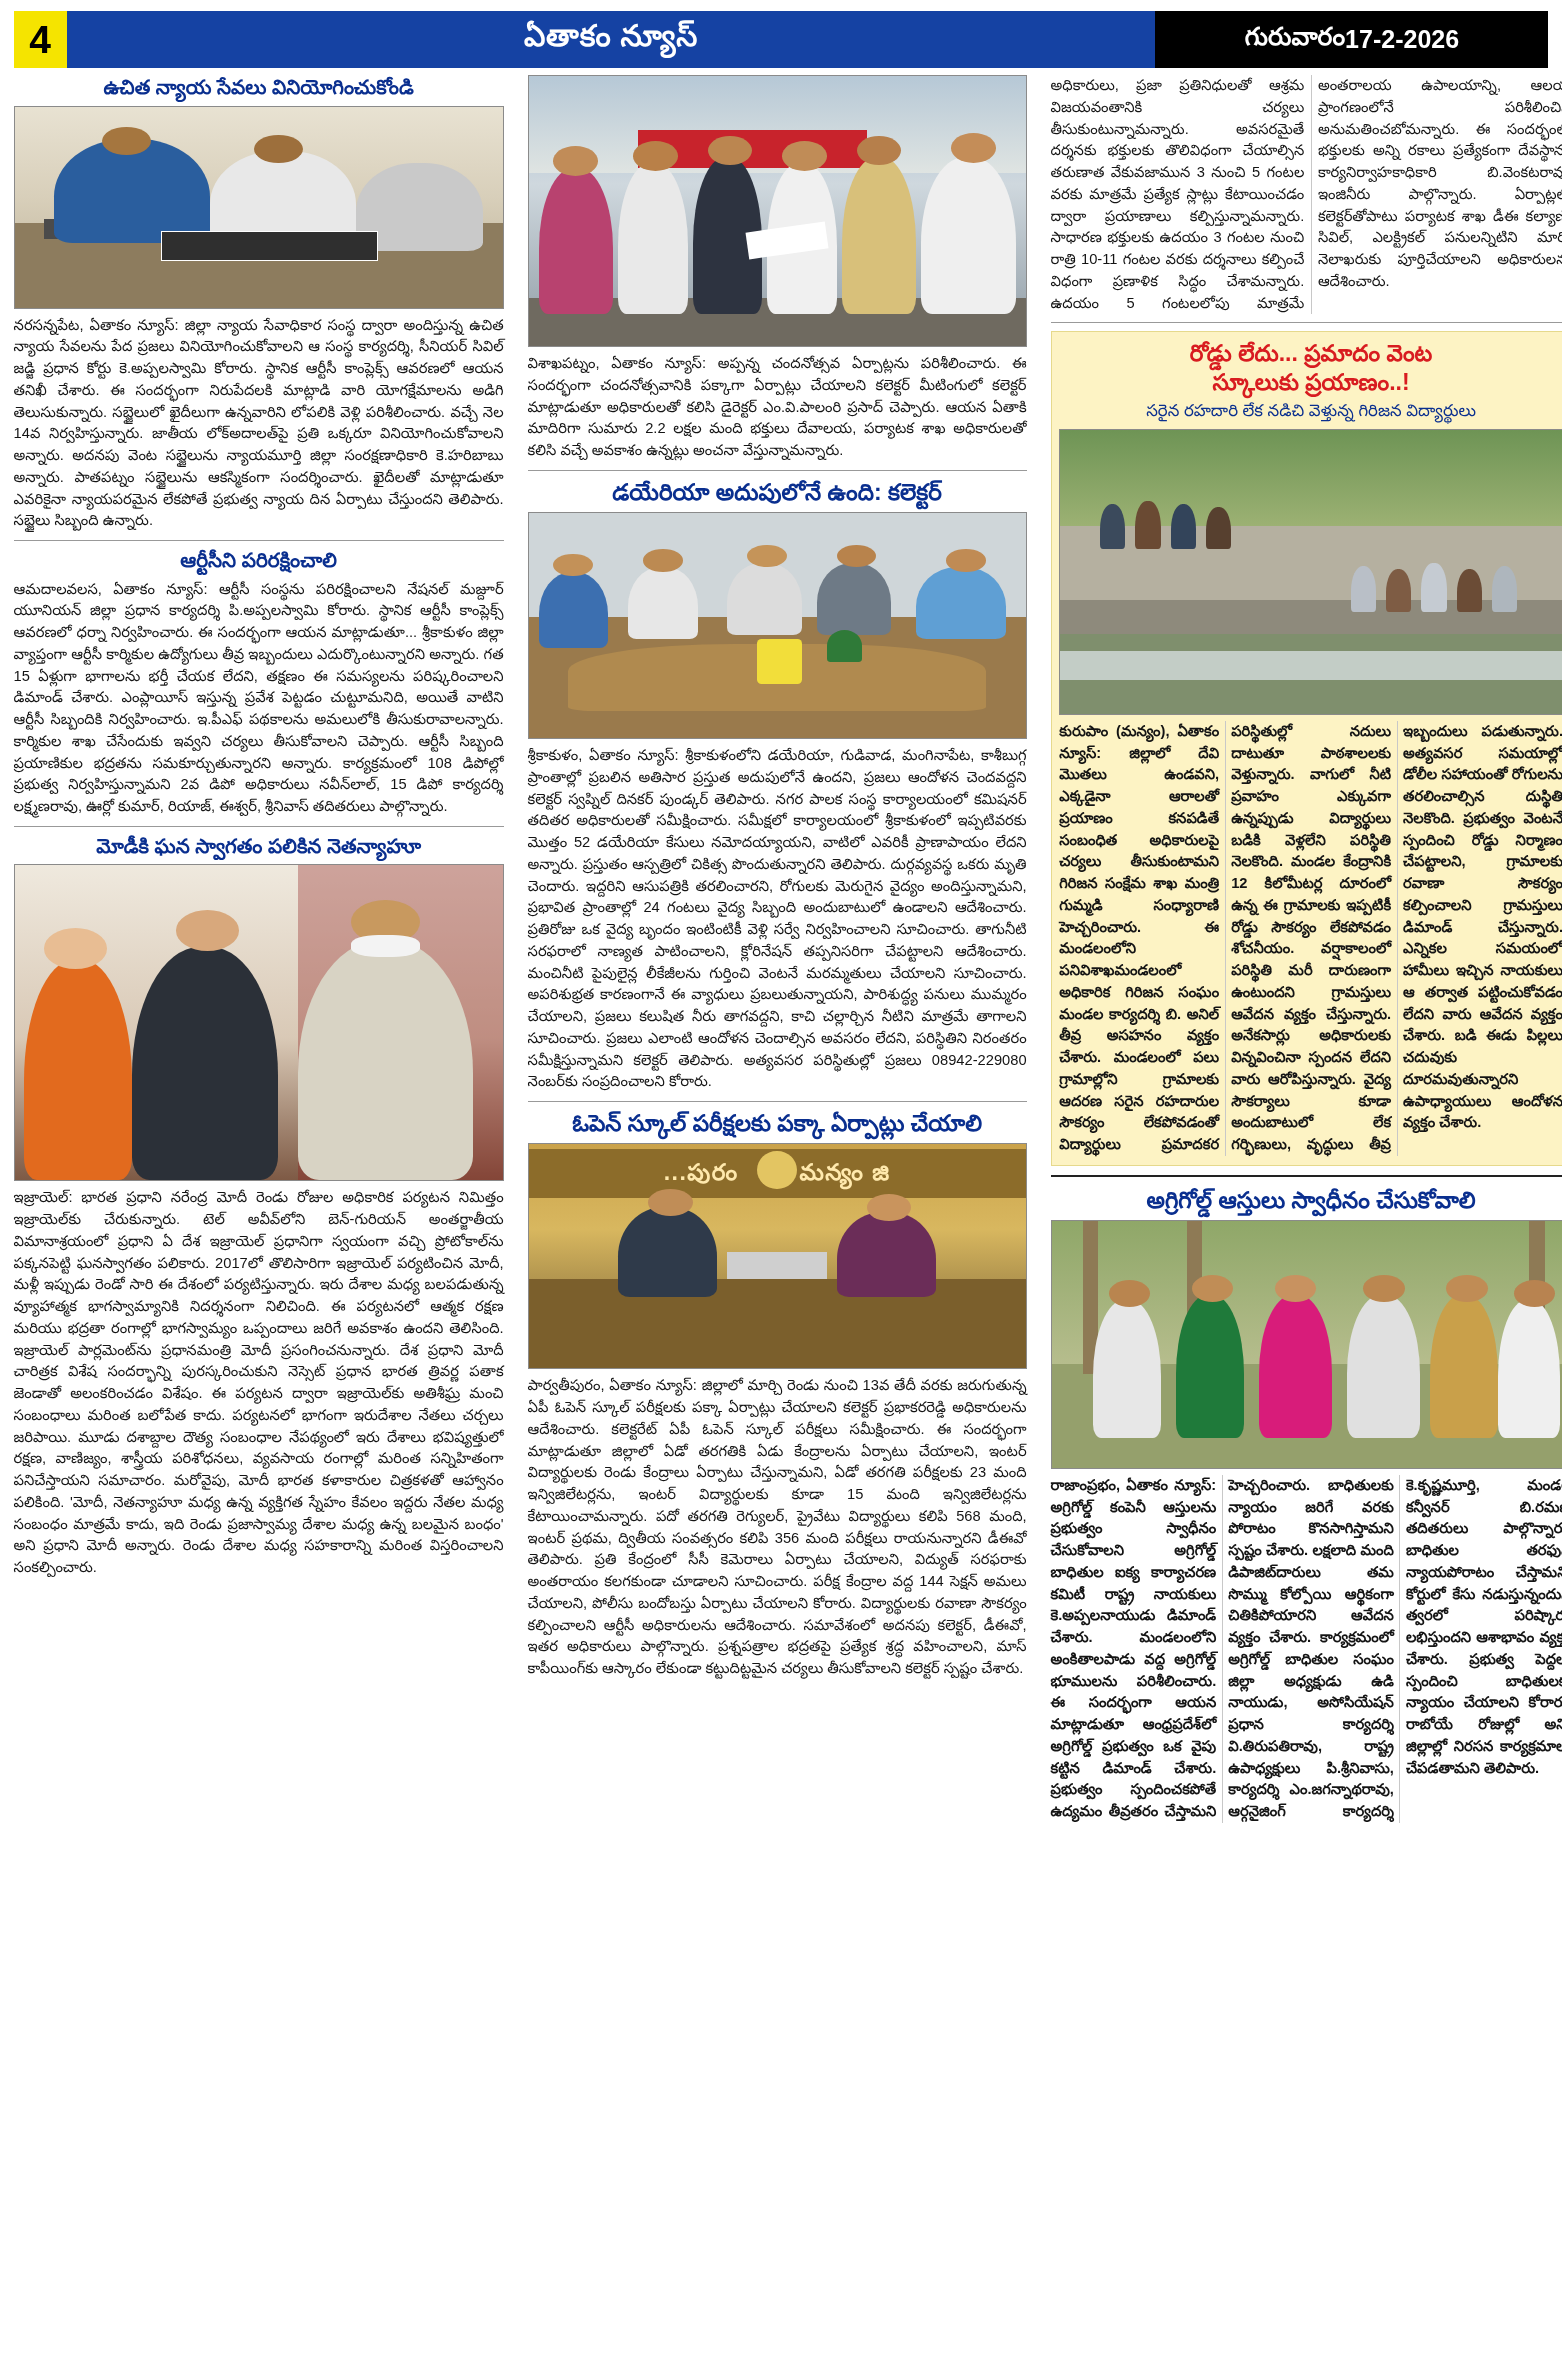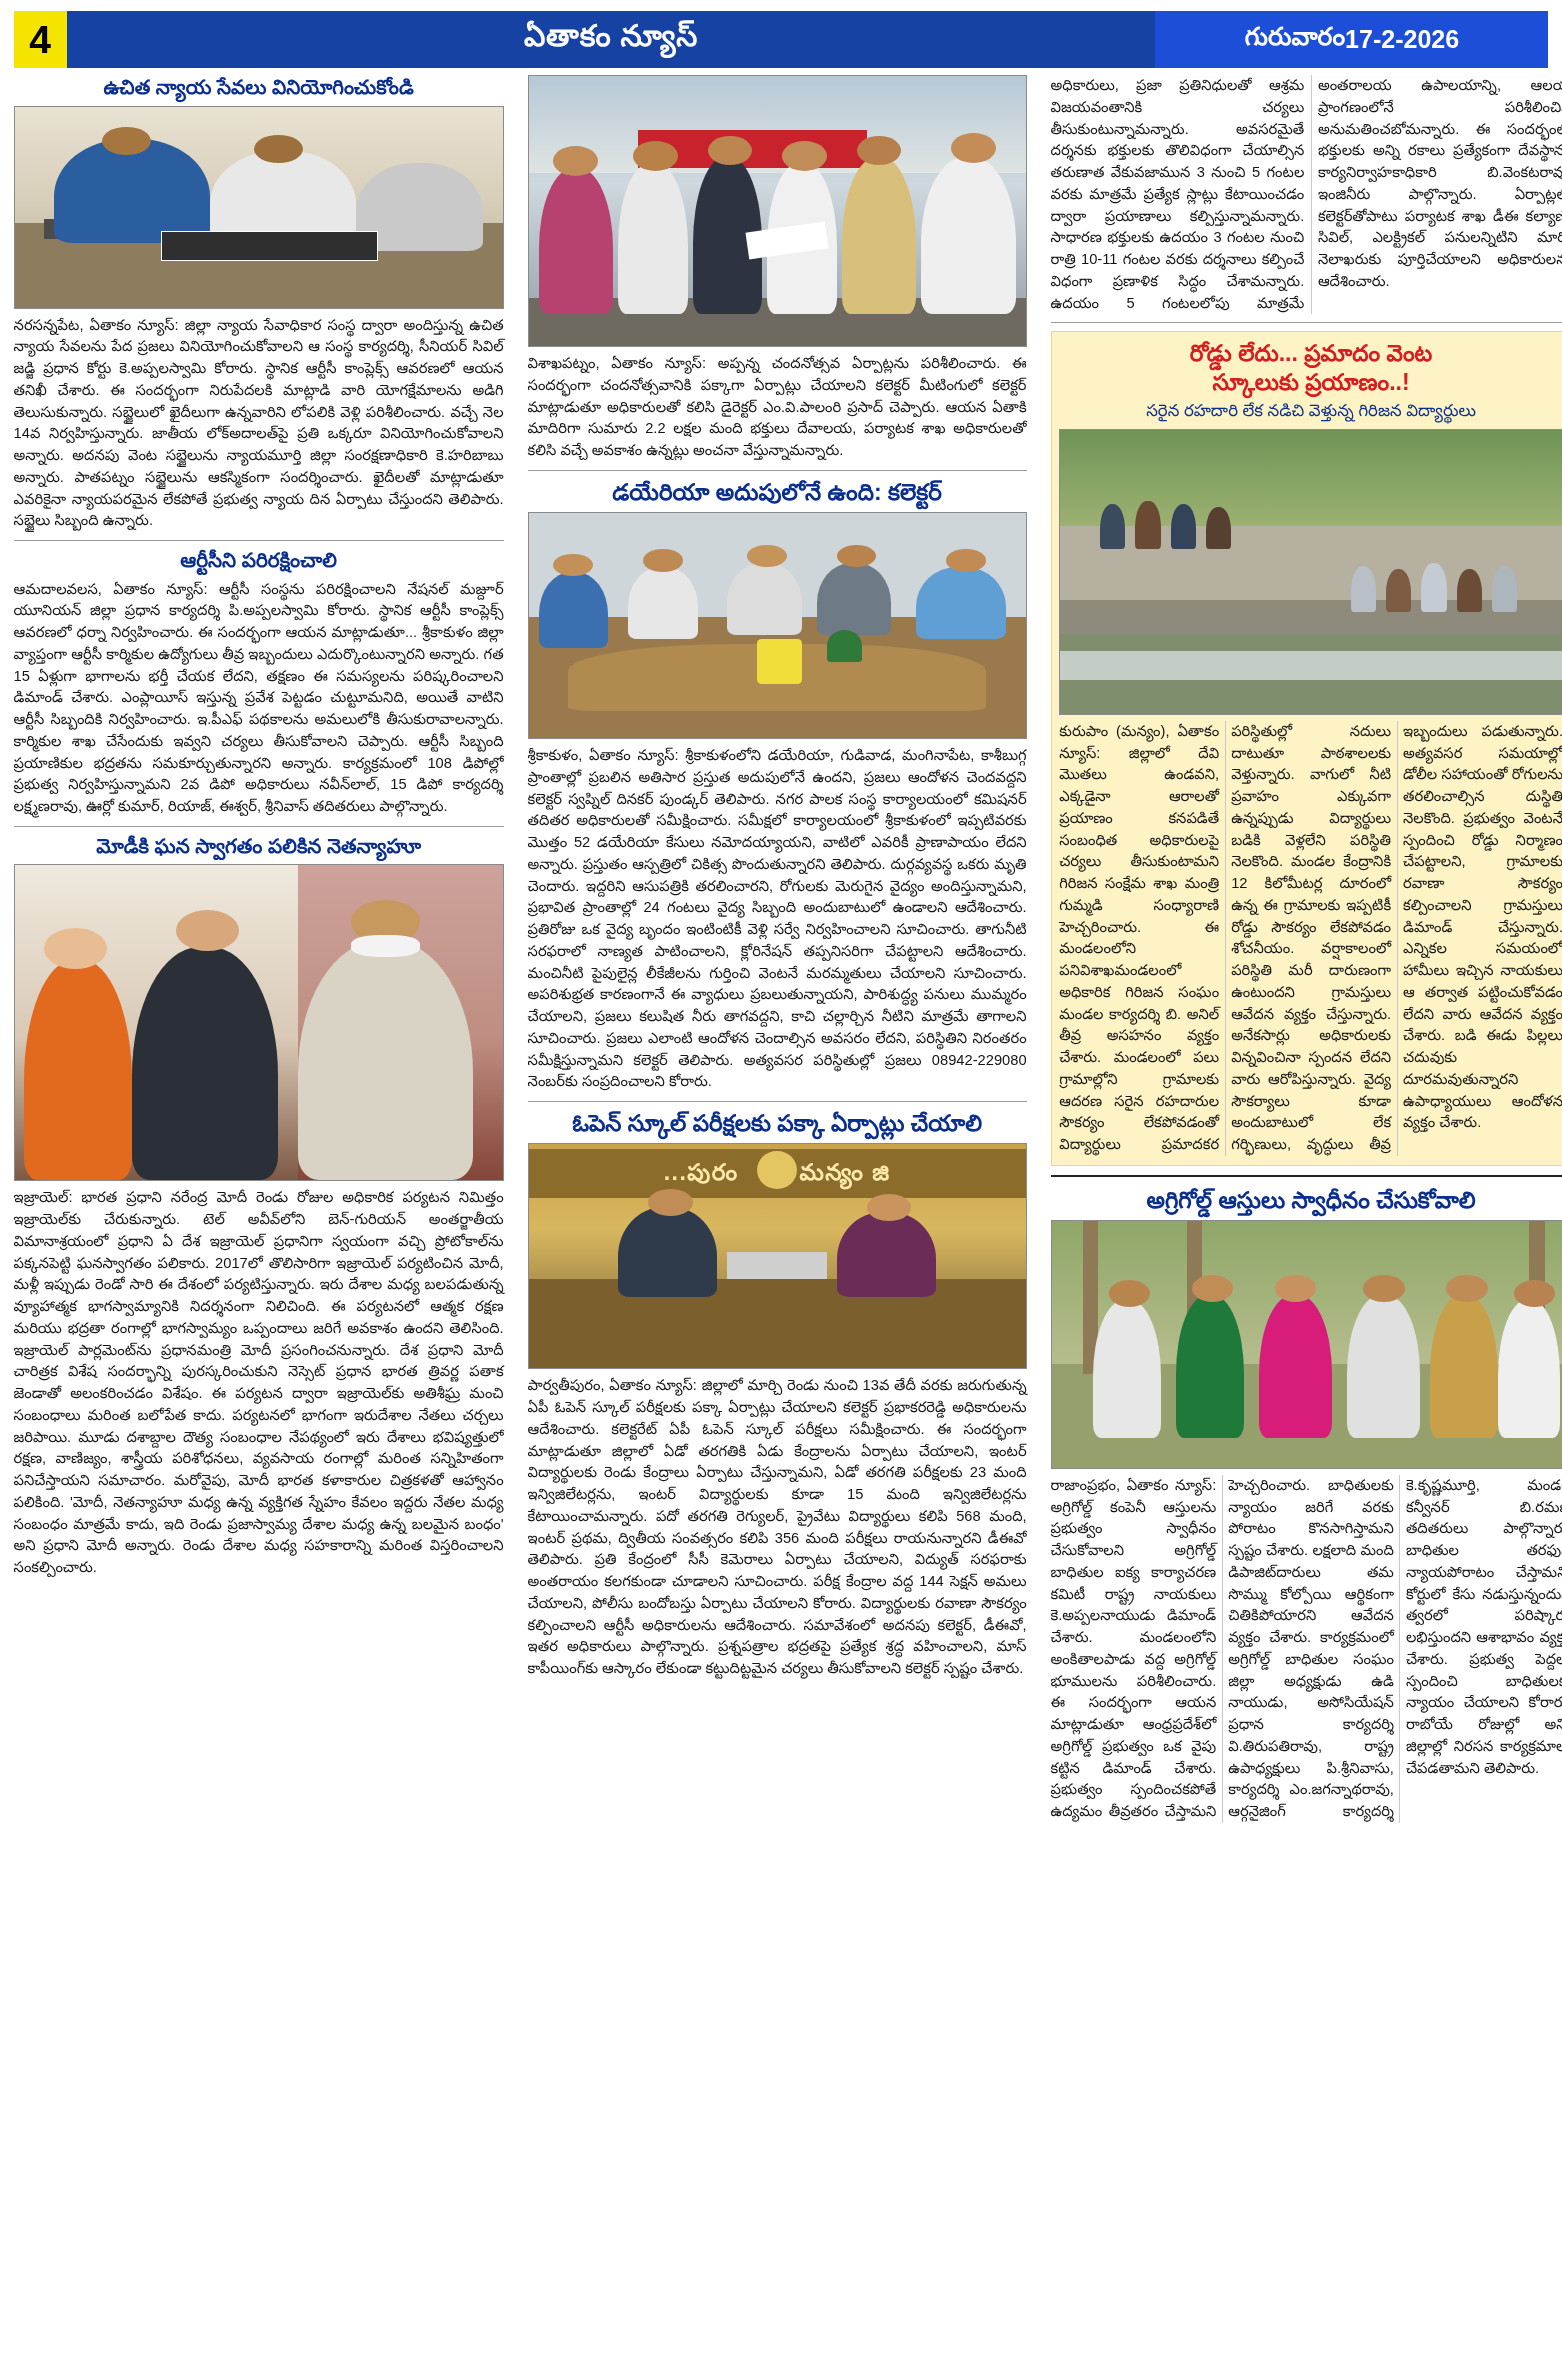--- a/index.html
+++ b/index.html
@@ -49,7 +49,7 @@
   }
   .mast-date{
     width:393px;
-    background:#1d4ed8;
+    background:#000000;
     color:#ffffff;
     display:flex;
     align-items:center;

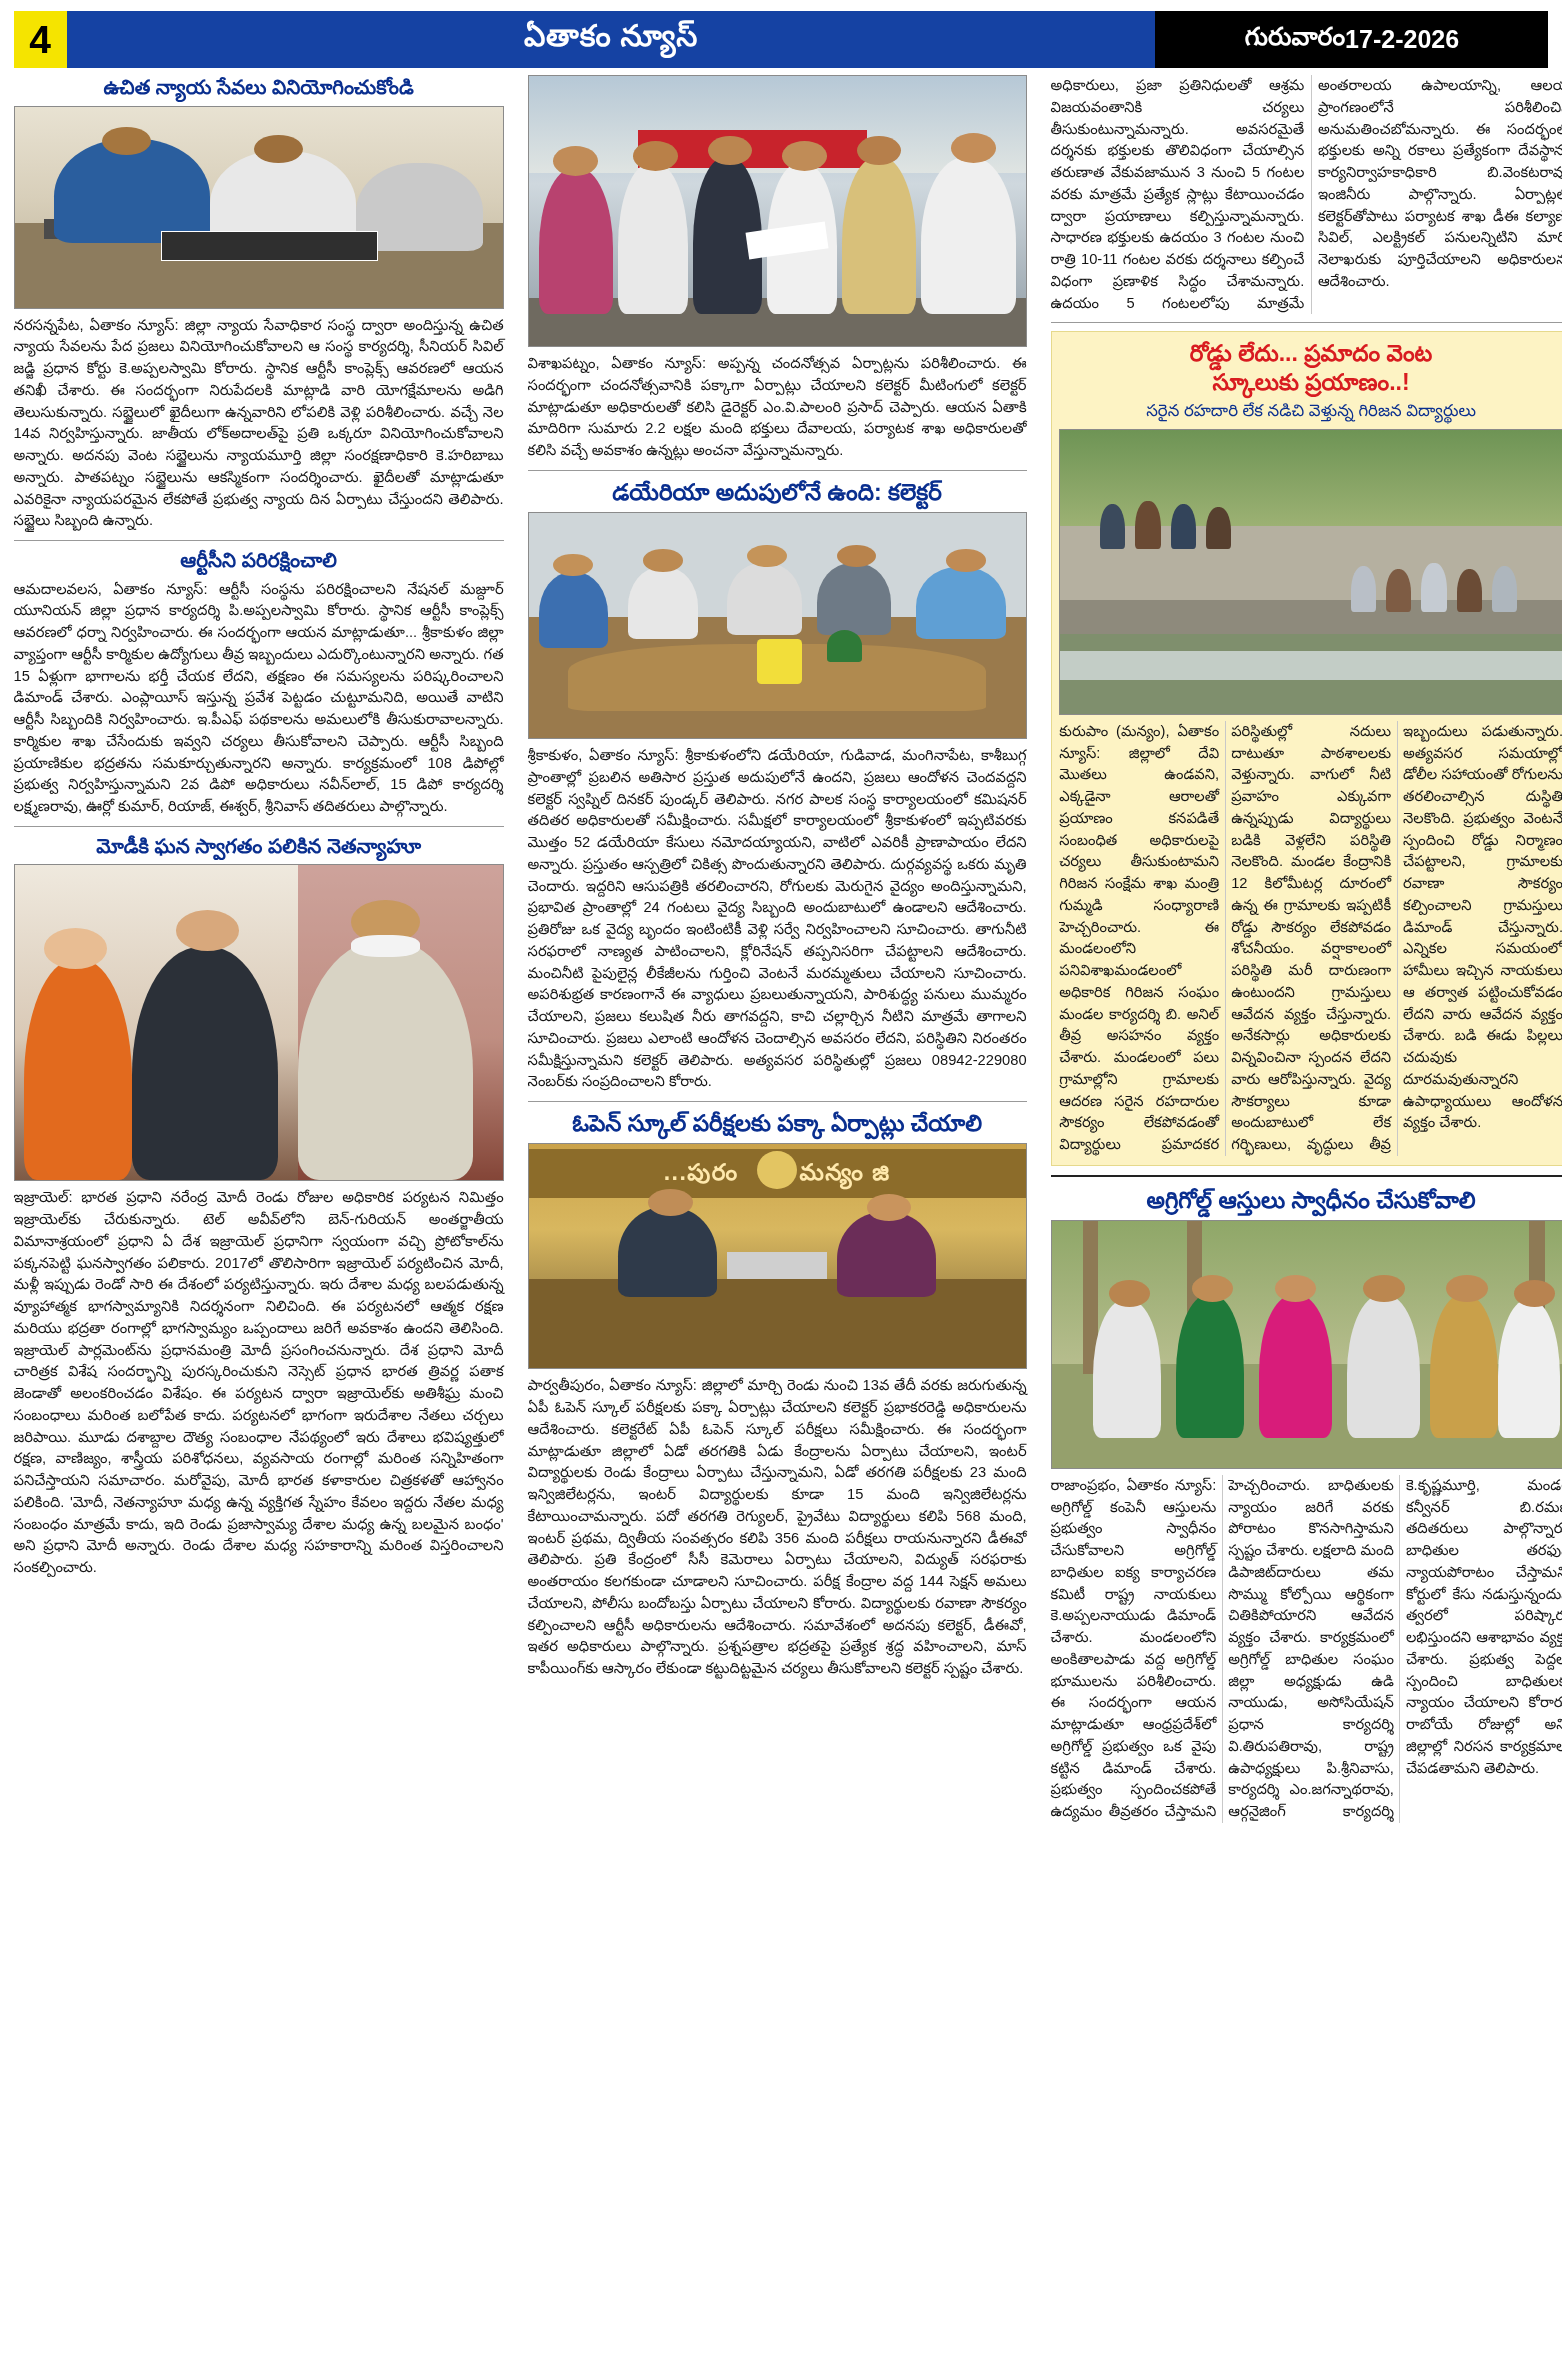--- a/index.html
+++ b/index.html
@@ -163,6 +163,7 @@
     column-count:3;
     column-gap:12px;
     column-rule:0.8px solid #c8c8c8;
+    font-weight:bold;
   }
   .yellow-box{
     background:#fdf3c4;

